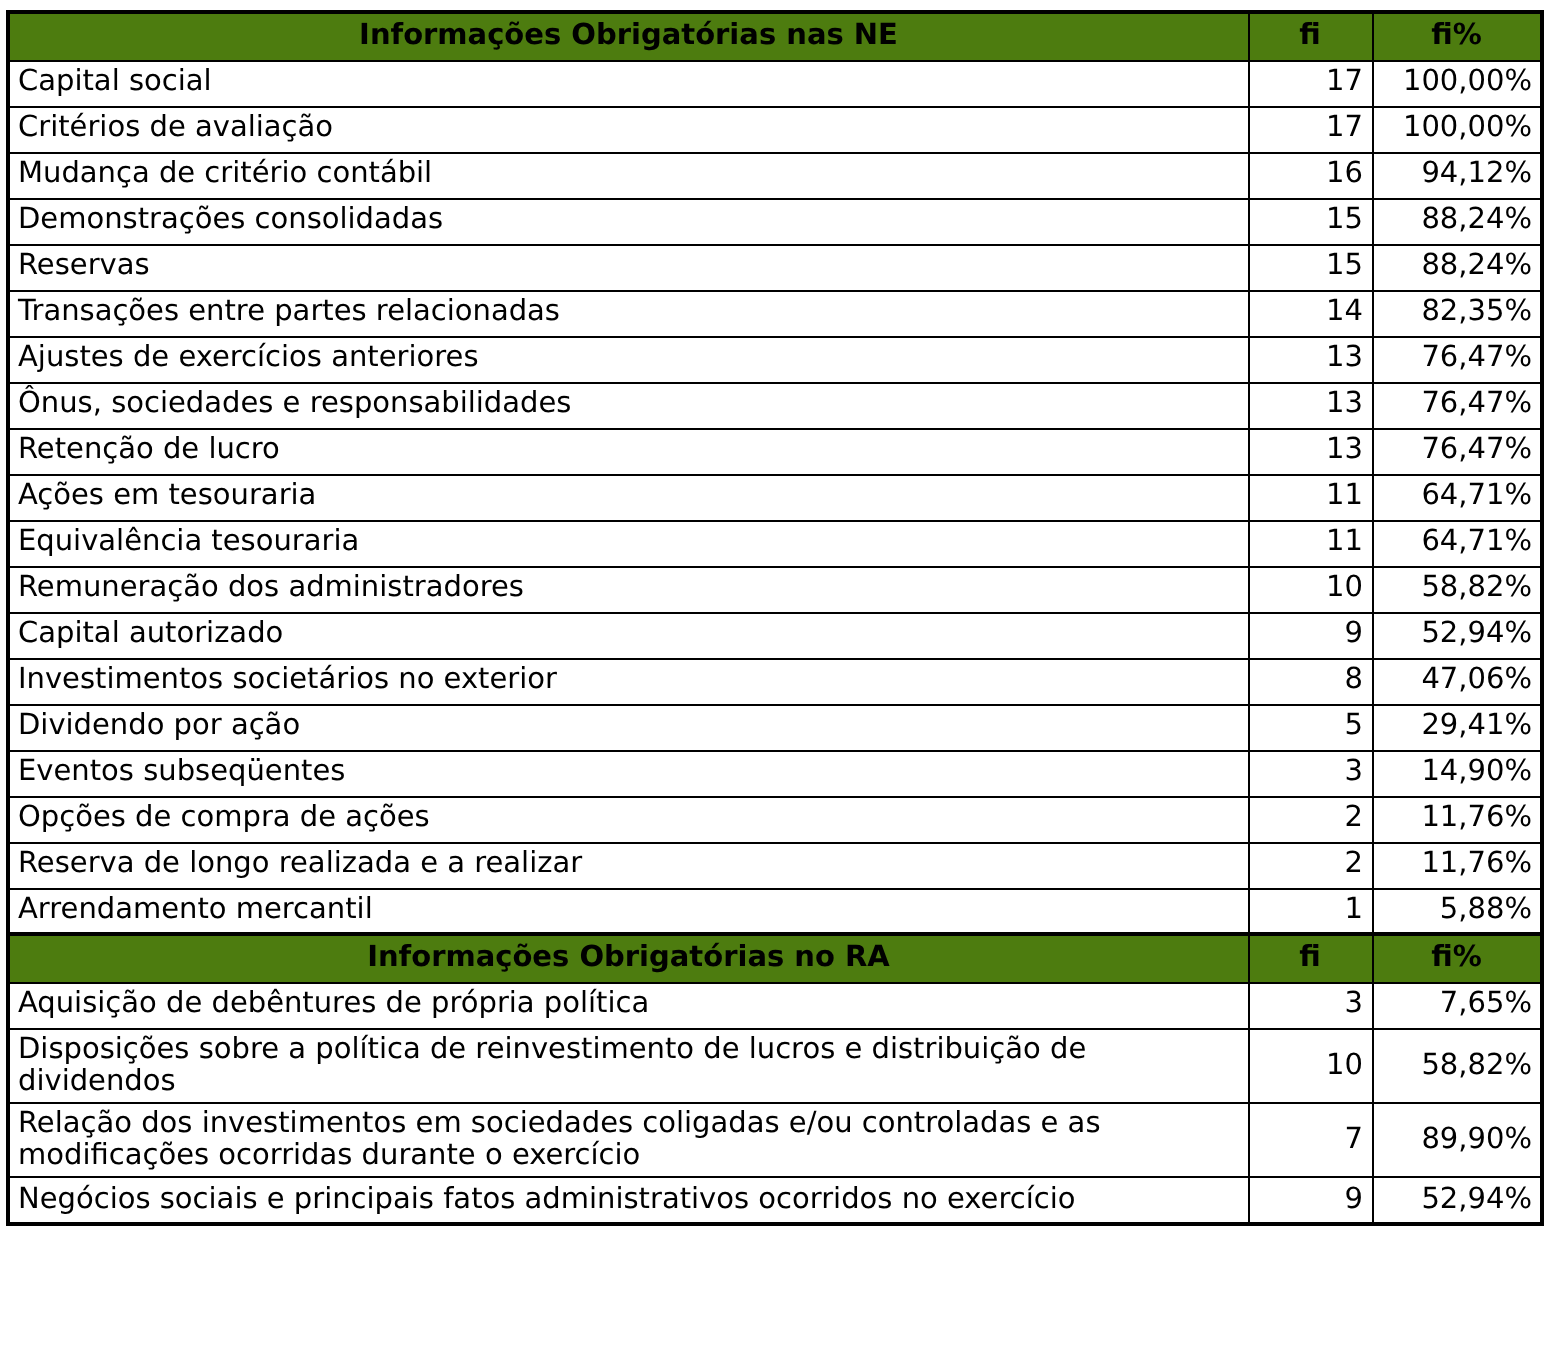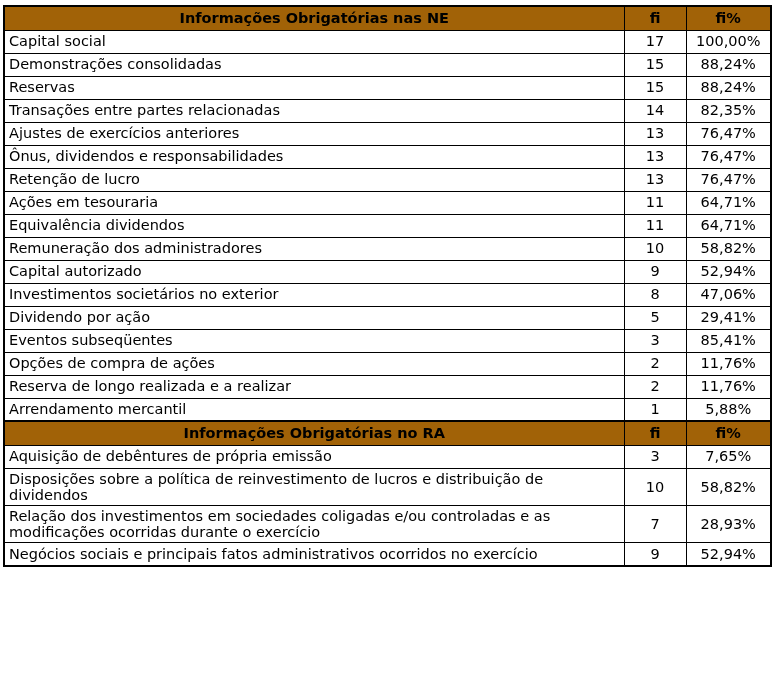--- a/index.html
+++ b/index.html
@@ -48,7 +48,7 @@
   }
 
   tr.header-row td {
-    background: #a16207;
+    background: #4d7c0f;
     font-weight: bold;
     text-align: center;
     height: 24px;

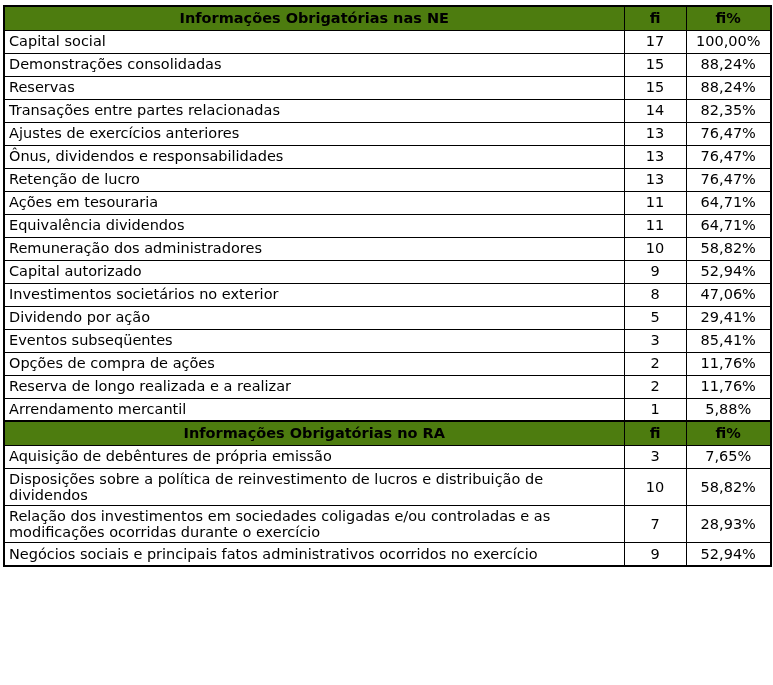--- a/index.html
+++ b/index.html
@@ -40,7 +40,7 @@
     padding-left: 5px;
   }
   td.cell-fi {
-    text-align: center;
+    text-align: right;
   }
   td.cell-fip {
     text-align: center;

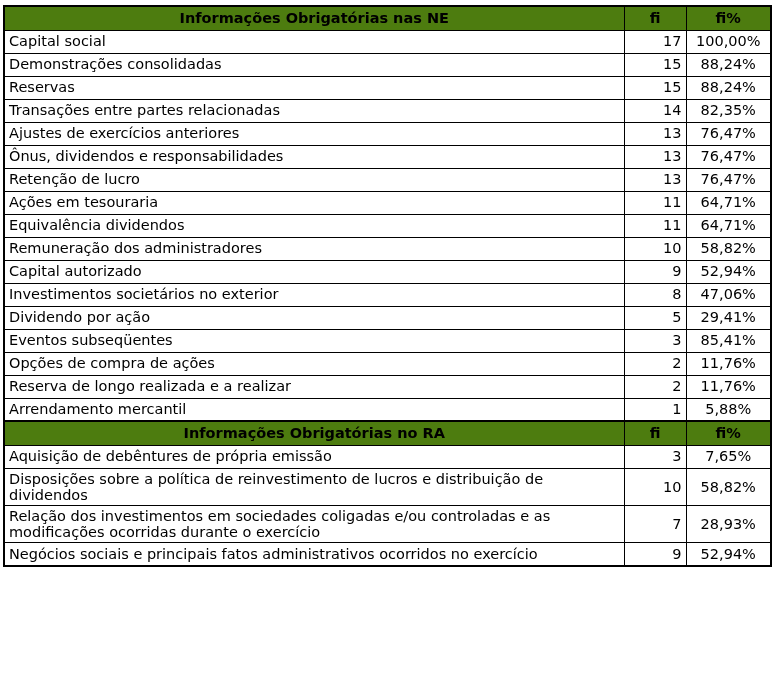--- a/index.html
+++ b/index.html
@@ -43,7 +43,7 @@
     text-align: right;
   }
   td.cell-fip {
-    text-align: center;
+    text-align: right;
     padding-right: 9px;
   }
 

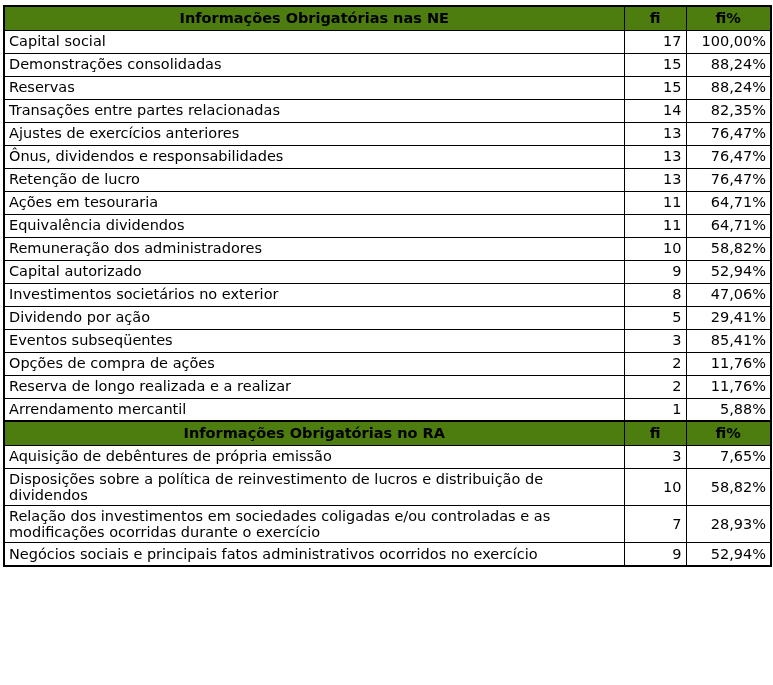--- a/index.html
+++ b/index.html
@@ -75,6 +75,11 @@
         </tr>
         <tr class="data-row">
           <td class="cell-label">Capital social</td>
+          <td class="cell-fi">17</td>
+          <td class="cell-fip">100,00%</td>
+        </tr>
+        <tr class="data-row">
+          <td class="cell-label">Critérios de avaliação</td>
           <td class="cell-fi">17</td>
           <td class="cell-fip">100,00%</td>
         </tr>

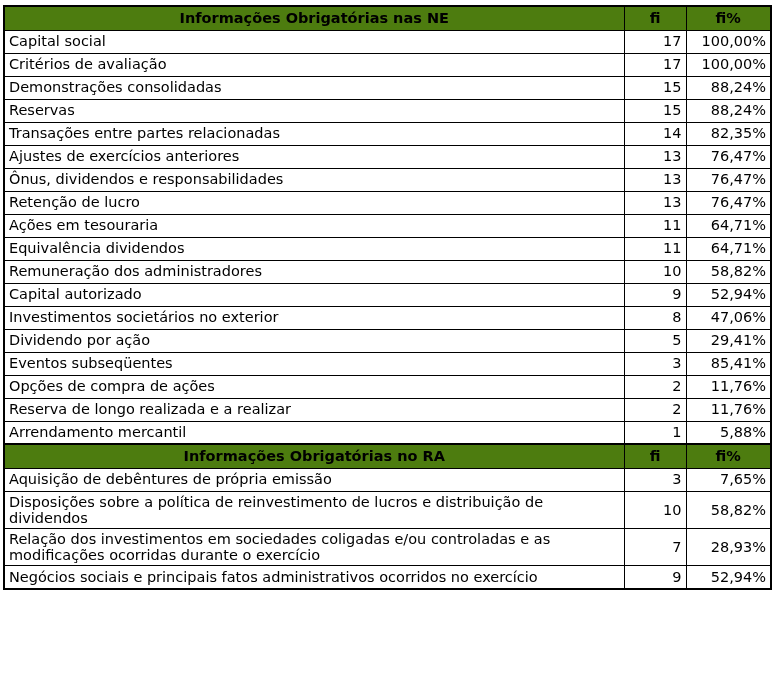--- a/index.html
+++ b/index.html
@@ -84,6 +84,11 @@
           <td class="cell-fip">100,00%</td>
         </tr>
         <tr class="data-row">
+          <td class="cell-label">Mudança de critério contábil</td>
+          <td class="cell-fi">16</td>
+          <td class="cell-fip">94,12%</td>
+        </tr>
+        <tr class="data-row">
           <td class="cell-label">Demonstrações consolidadas</td>
           <td class="cell-fi">15</td>
           <td class="cell-fip">88,24%</td>

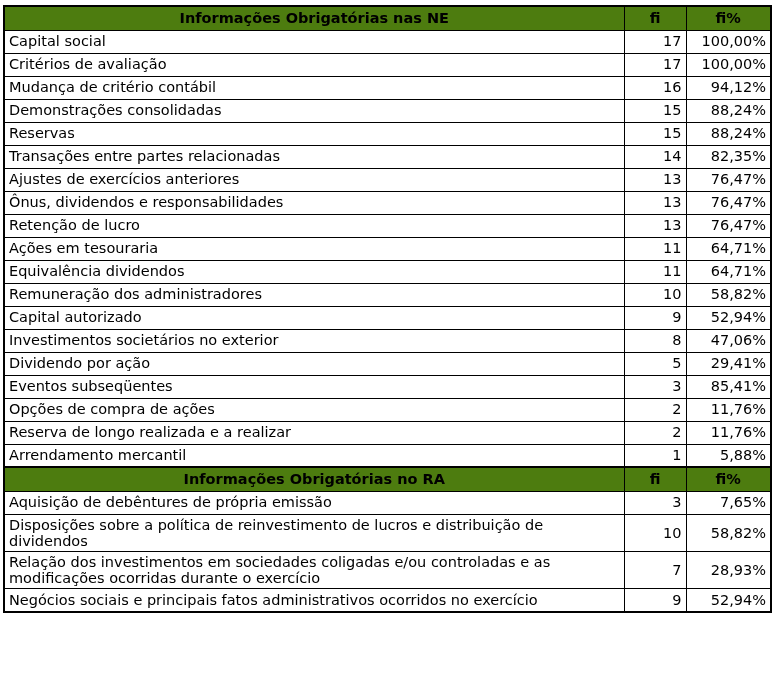--- a/index.html
+++ b/index.html
@@ -109,7 +109,7 @@
           <td class="cell-fip">76,47%</td>
         </tr>
         <tr class="data-row">
-          <td class="cell-label">Ônus, dividendos e responsabilidades</td>
+          <td class="cell-label">Ônus, sociedades e responsabilidades</td>
           <td class="cell-fi">13</td>
           <td class="cell-fip">76,47%</td>
         </tr>

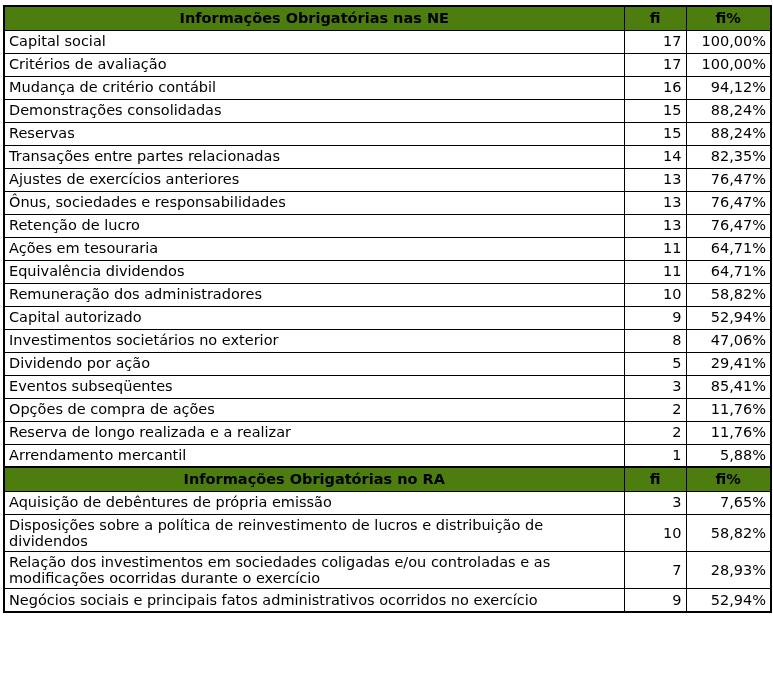--- a/index.html
+++ b/index.html
@@ -124,7 +124,7 @@
           <td class="cell-fip">64,71%</td>
         </tr>
         <tr class="data-row">
-          <td class="cell-label">Equivalência dividendos</td>
+          <td class="cell-label">Equivalência tesouraria</td>
           <td class="cell-fi">11</td>
           <td class="cell-fip">64,71%</td>
         </tr>

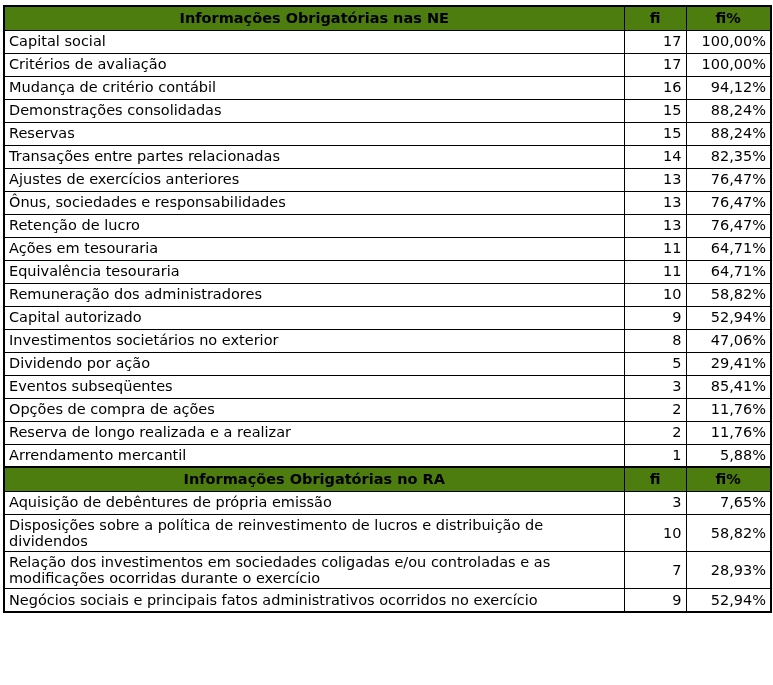--- a/index.html
+++ b/index.html
@@ -151,7 +151,7 @@
         <tr class="data-row">
           <td class="cell-label">Eventos subseqüentes</td>
           <td class="cell-fi">3</td>
-          <td class="cell-fip">85,41%</td>
+          <td class="cell-fip">14,90%</td>
         </tr>
         <tr class="data-row">
           <td class="cell-label">Opções de compra de ações</td>

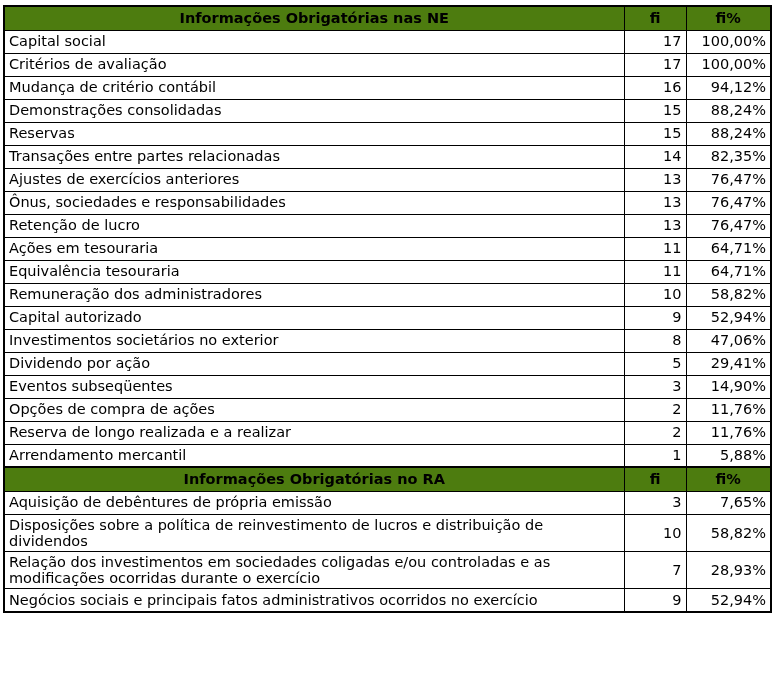--- a/index.html
+++ b/index.html
@@ -174,7 +174,7 @@
           <td class="cell-fip">fi%</td>
         </tr>
         <tr class="data-row">
-          <td class="cell-label">Aquisição de debêntures de própria emissão</td>
+          <td class="cell-label">Aquisição de debêntures de própria política</td>
           <td class="cell-fi">3</td>
           <td class="cell-fip">7,65%</td>
         </tr>

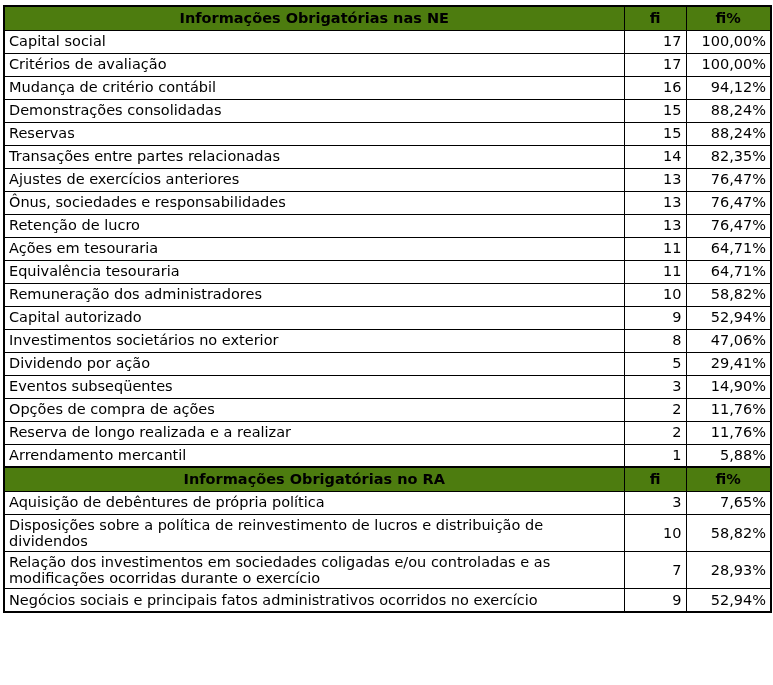--- a/index.html
+++ b/index.html
@@ -186,7 +186,7 @@
         <tr class="data-row">
           <td class="cell-label">Relação dos investimentos em sociedades coligadas e/ou controladas e as modificações ocorridas durante o exercício</td>
           <td class="cell-fi">7</td>
-          <td class="cell-fip">28,93%</td>
+          <td class="cell-fip">89,90%</td>
         </tr>
         <tr class="data-row">
           <td class="cell-label">Negócios sociais e principais fatos administrativos ocorridos no exercício</td>

